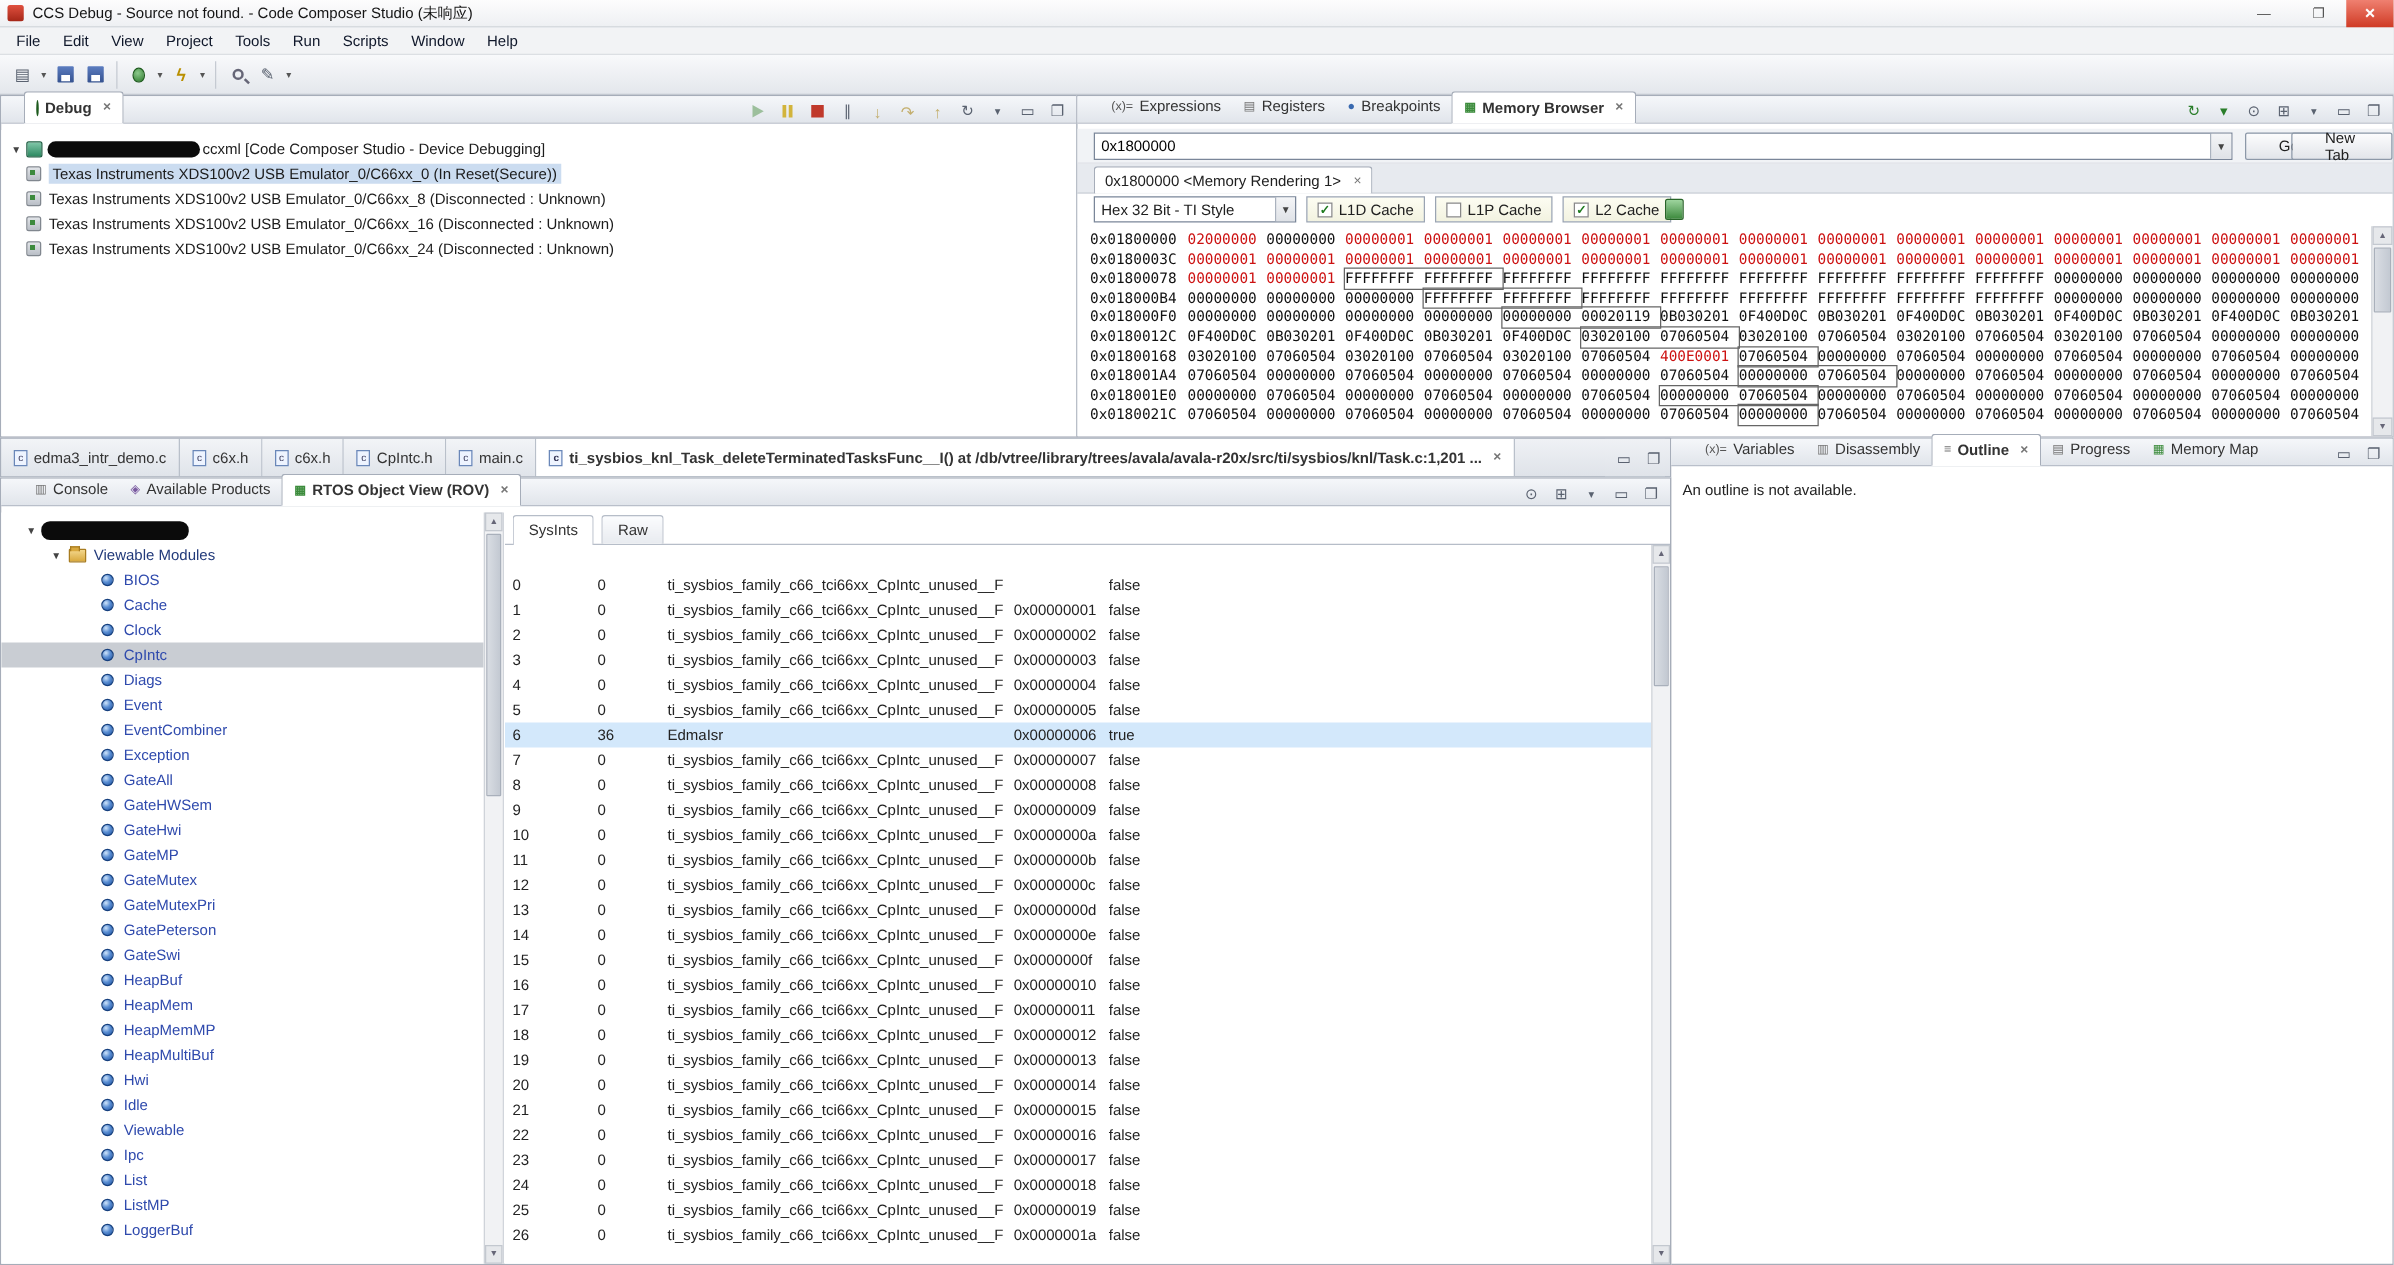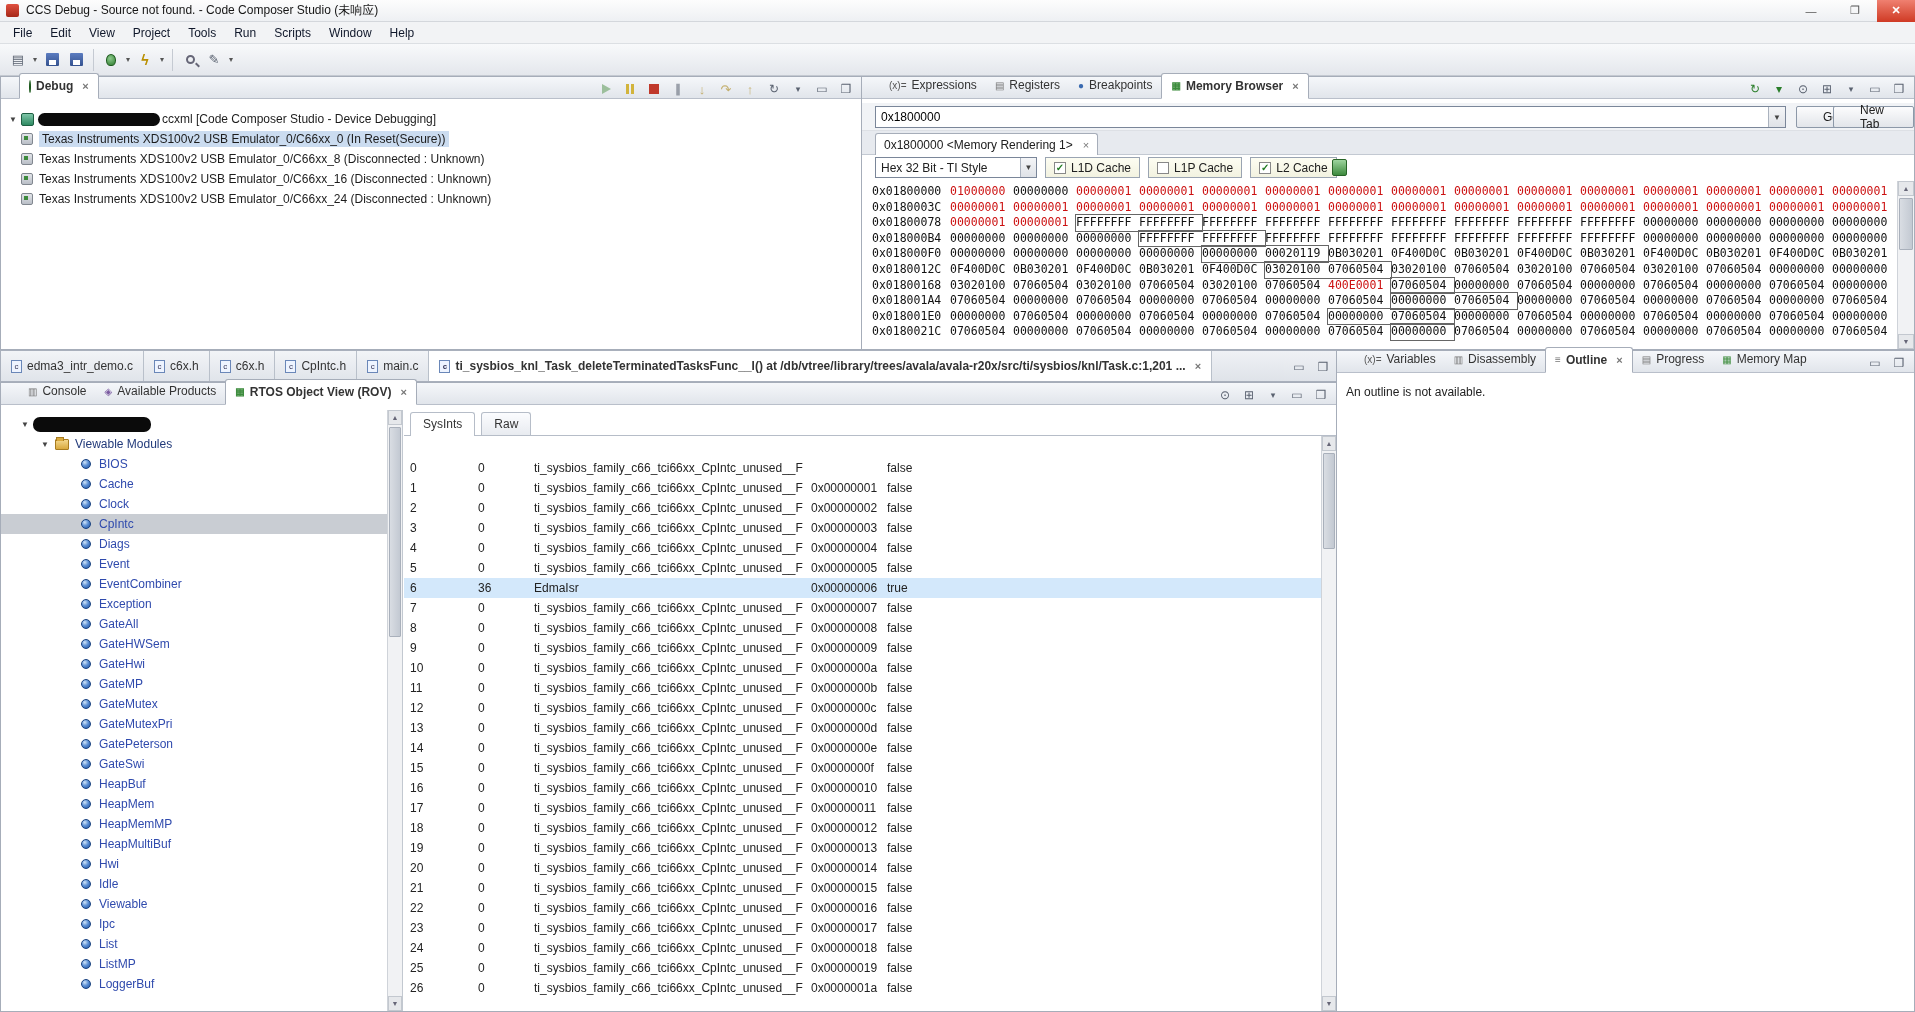--- a/index.html
+++ b/index.html
@@ -323,7 +323,7 @@
     <div id="mem-rows">
         <div class="memrow">
           <span class="maddr">0x01800000</span>
-          <span class="mword red">01000000</span>
+          <span class="mword red">02000000</span>
           <span class="mword">00000000</span>
           <span class="mword red">00000001</span>
           <span class="mword red">00000001</span>

